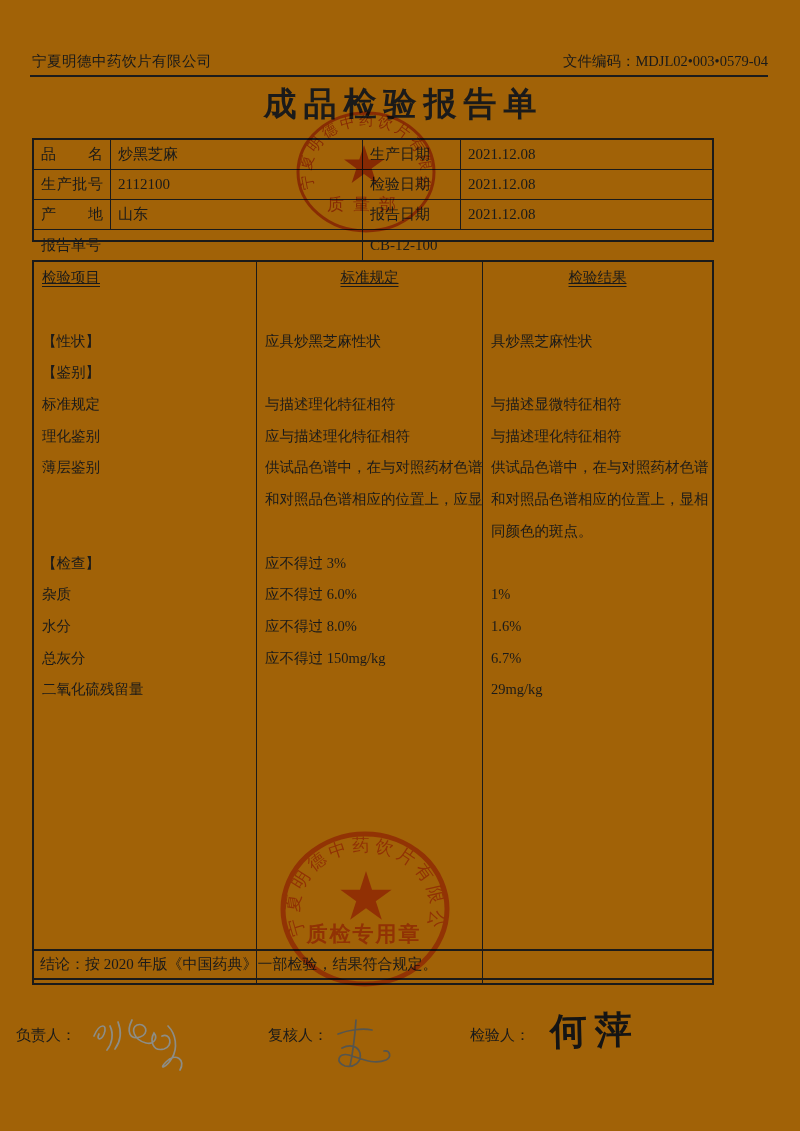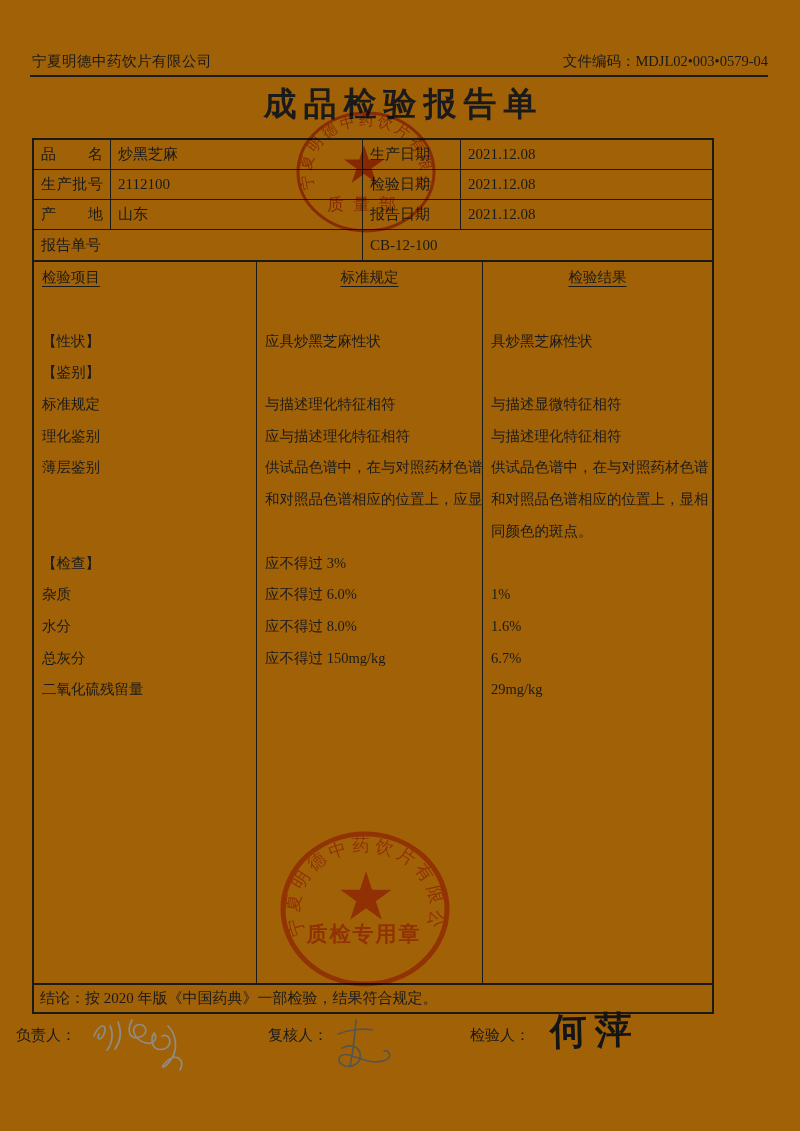--- a/index.html
+++ b/index.html
@@ -14,7 +14,7 @@
          font-size:33px;font-weight:bold;letter-spacing:7px;text-indent:7px;}
 
   
-  .info-table{position:absolute;left:32px;top:138px;width:682px;height:124px;
+  .info-table{position:absolute;left:32px;top:138px;width:682px;height:104px;
               border:2px solid #1a1a1a;box-sizing:border-box;display:grid;
               grid-template-columns:77px 252px 98px 251px;grid-auto-rows:30px;
               font-size:15px;background:transparent;}

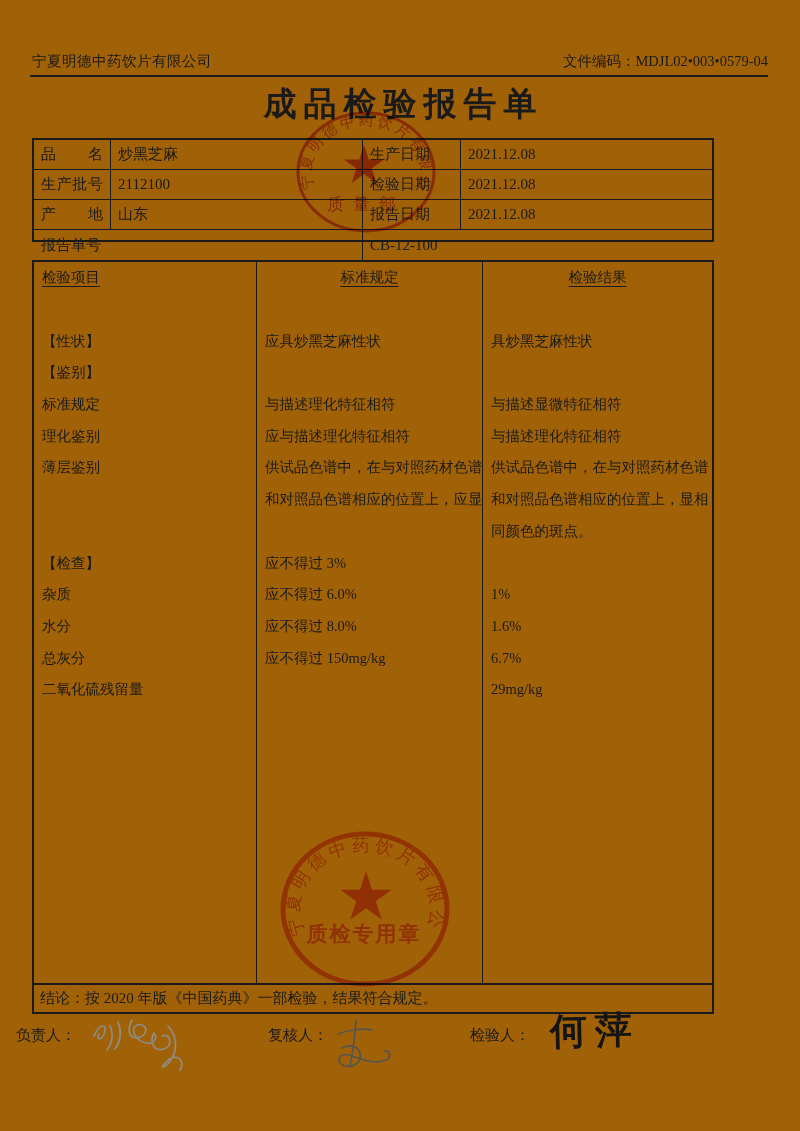--- a/index.html
+++ b/index.html
@@ -34,7 +34,7 @@
   .col:last-child{border-right:none;}
   .ln{height:31.7px;flex:0 0 auto;display:flex;align-items:center;
       padding-left:8px;white-space:nowrap;box-sizing:border-box;}
-  .ln.hdr{justify-content:flex-start;}
+  .ln.hdr{justify-content:flex-start;text-decoration:underline;}
   .ln.hdr.center{justify-content:center;padding-left:0;}
   .ln.hdr span{text-decoration:underline;text-underline-offset:4px;}
   .spacer{height:31.7px;flex:0 0 auto;}

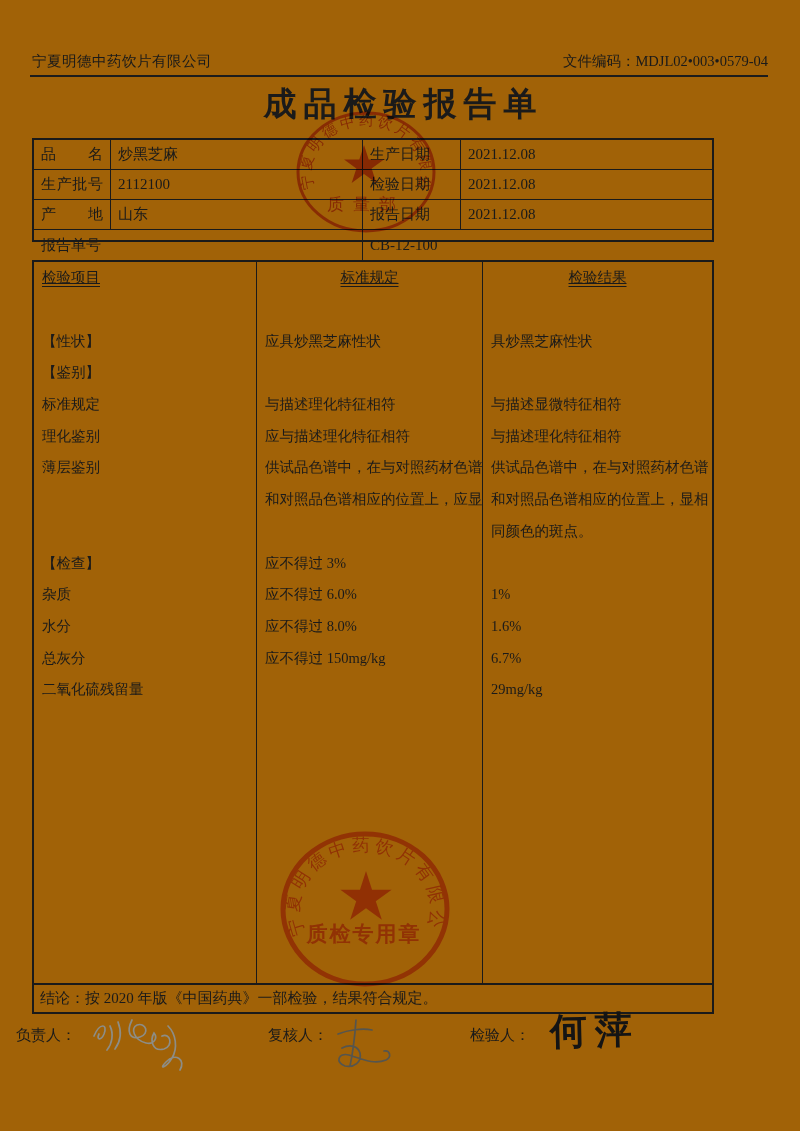--- a/index.html
+++ b/index.html
@@ -40,7 +40,7 @@
   .spacer{height:31.7px;flex:0 0 auto;}
 
   
-  .conclusion{position:absolute;left:32px;top:983px;width:682px;height:31px;
+  .conclusion{position:absolute;left:32px;top:949px;width:682px;height:31px;
               border:2px solid #1a1a1a;box-sizing:border-box;display:flex;
               align-items:center;padding-left:6px;font-size:15px;white-space:nowrap;}
 

